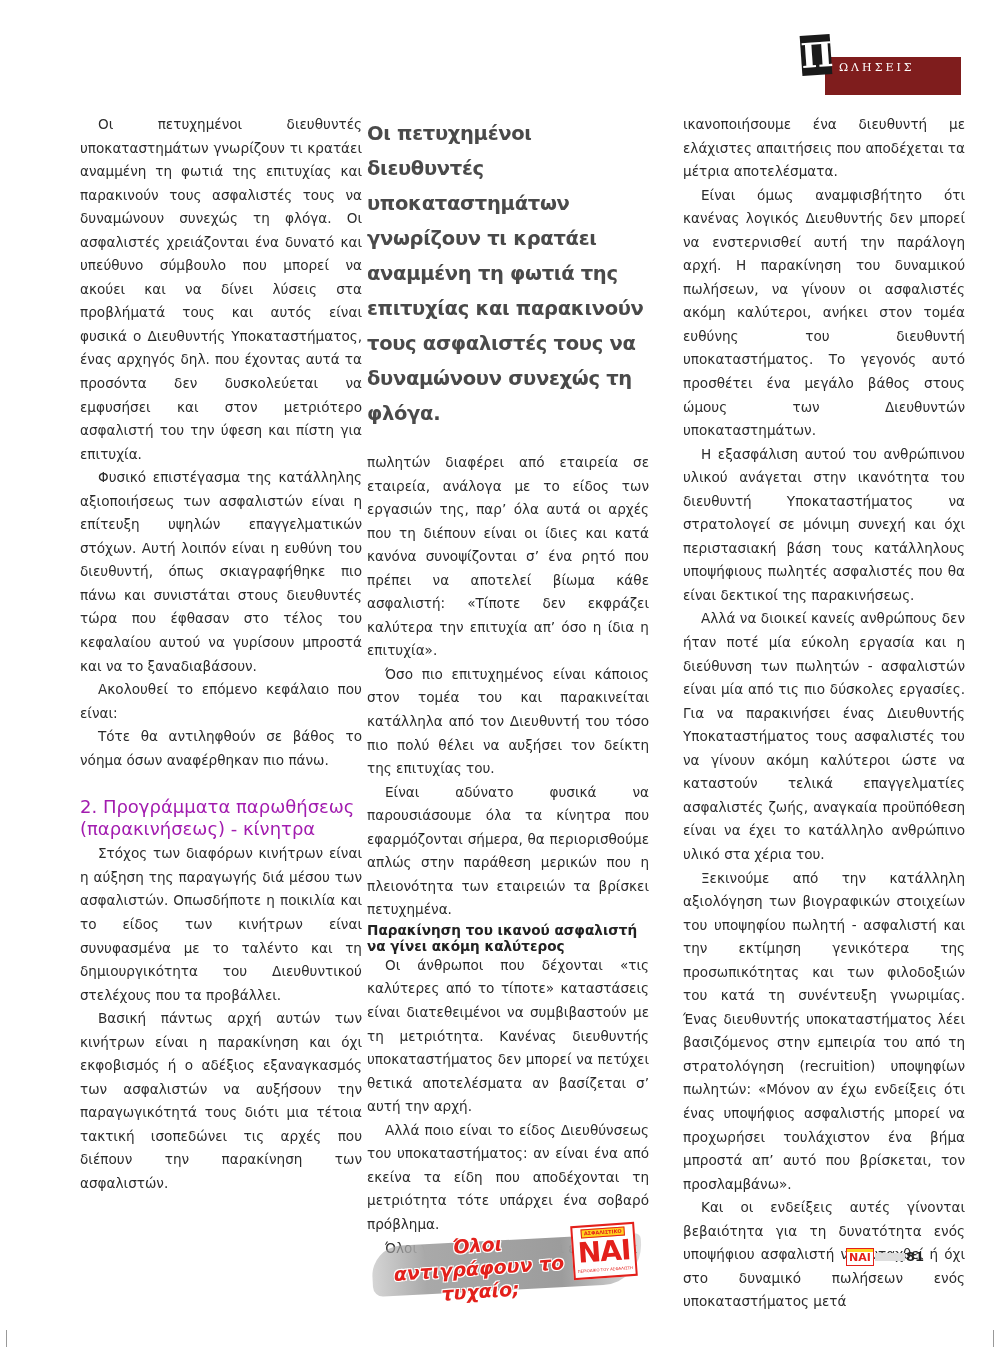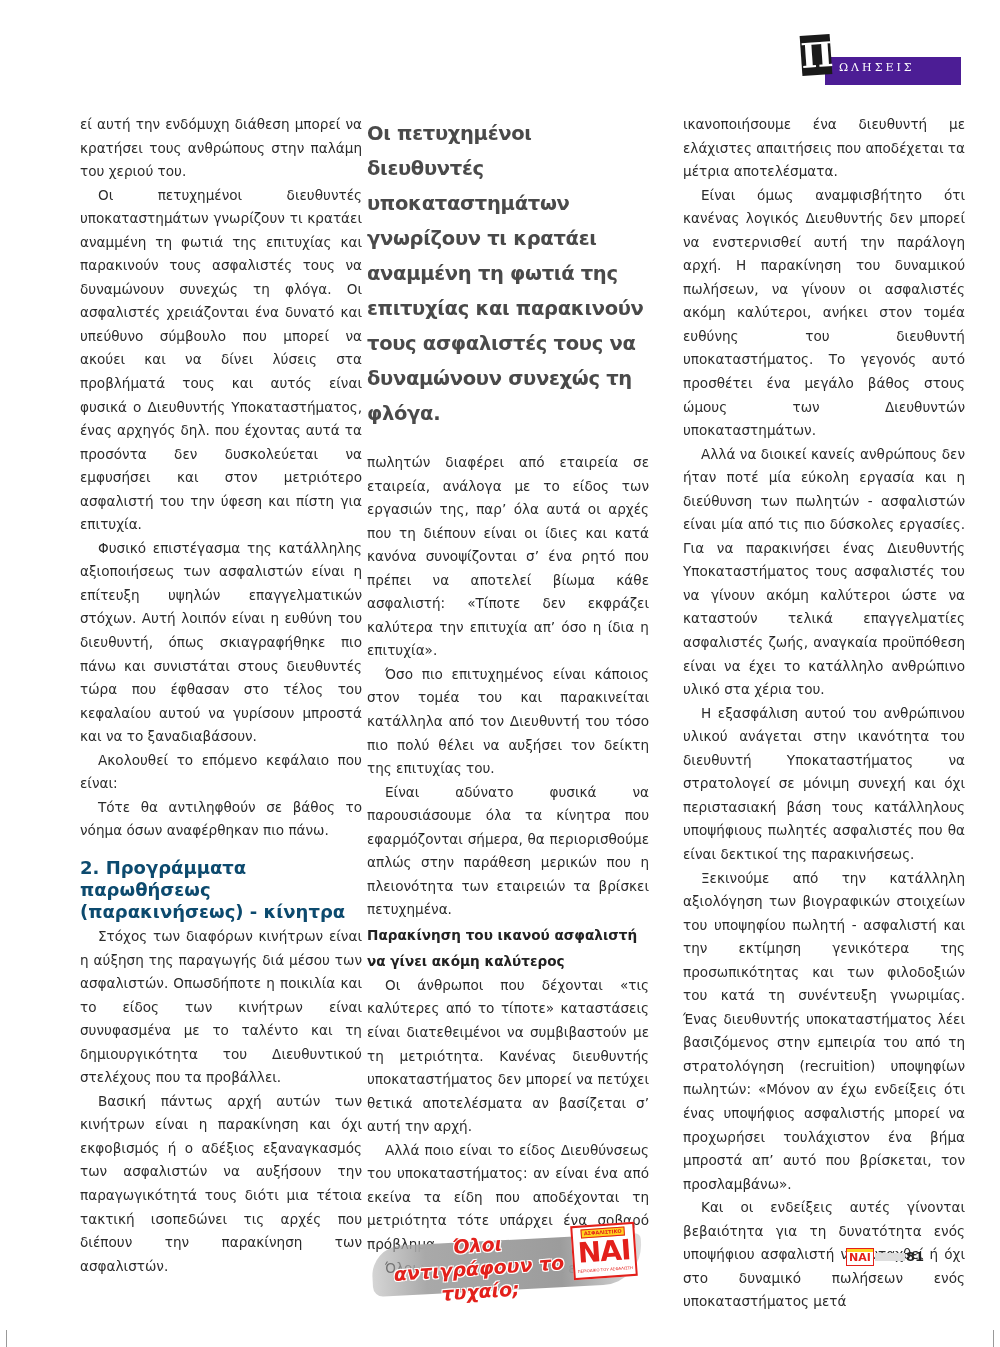--- a/index.html
+++ b/index.html
@@ -7,7 +7,7 @@
 
     .header-logo { position: absolute; left: 801px; top: 35px; height: 38px; }
     .header-logo .pi-box { position: absolute; left: 0; top: 0; width: 30px; height: 40px; background: #1a1a1a; transform: rotate(-4deg); color: #fff; font-family: "DejaVu Serif", serif; font-weight: bold; font-size: 34px; line-height: 40px; text-align: center; z-index: 2; }
-    .header-logo .bar { position: absolute; left: 24px; top: 22px; width: 136px; height: 28px; background: #4c1d95; color: #fff; font-family: "DejaVu Serif", serif; font-size: 11px; letter-spacing: 3px; line-height: 22px; padding-left: 14px; box-sizing: border-box; }
+    .header-logo .bar { position: absolute; left: 24px; top: 22px; width: 136px; height: 38px; background: #7f1d1d; color: #fff; font-family: "DejaVu Serif", serif; font-size: 11px; letter-spacing: 3px; line-height: 22px; padding-left: 14px; box-sizing: border-box; }
 
     .col { position: absolute; top: 113px; width: 282px; font-size: 13.6px; line-height: 23.55px; color: #2b2b2b; text-align: justify; }
     .col1 { left: 80px; }

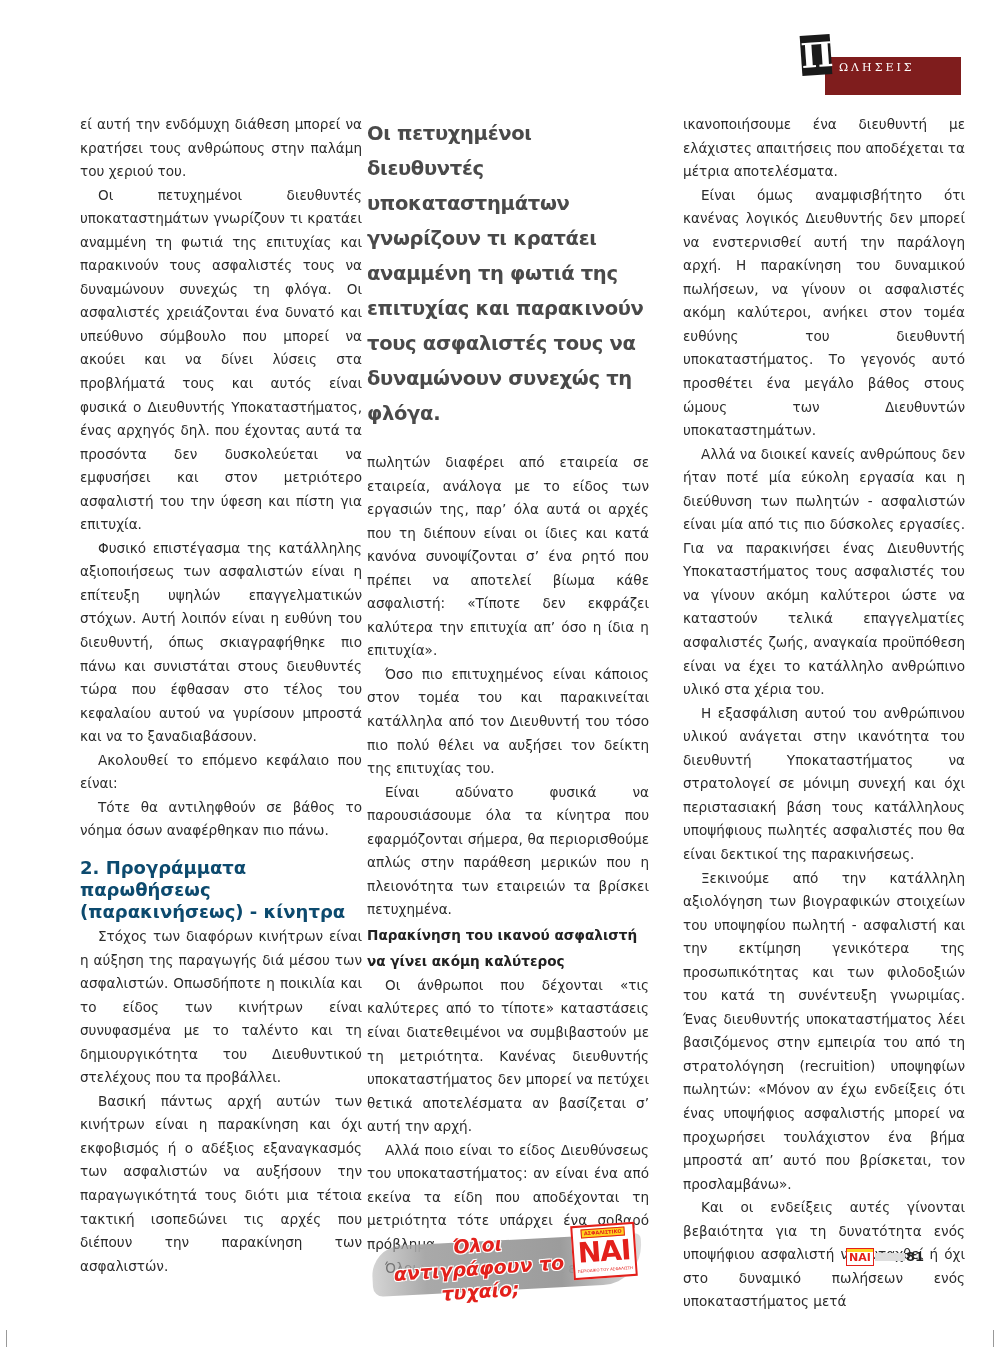--- a/index.html
+++ b/index.html
@@ -46,7 +46,6 @@
 </div>
 
 <div class="col col1">
-  <p class="noindent">εί αυτή την ενδόμυχη διάθεση μπορεί να κρατήσει τους ανθρώπους στην παλάμη του χεριού του.</p>
   <p>Οι πετυχημένοι διευθυντές υποκαταστημάτων γνωρίζουν τι κρατάει αναμμένη τη φωτιά της επιτυχίας και παρακινούν τους ασφαλιστές τους να δυναμώνουν συνεχώς τη φλόγα. Οι ασφαλιστές χρειάζονται ένα δυνατό και υπεύθυνο σύμβουλο που μπορεί να ακούει και να δίνει λύσεις στα προβλήματά τους και αυτός είναι φυσικά ο Διευθυντής Υποκαταστήματος, ένας αρχηγός δηλ. που έχοντας αυτά τα προσόντα δεν δυσκολεύεται να εμφυσήσει και στον μετριότερο ασφαλιστή του την ύφεση και πίστη για επιτυχία.</p>
   <p>Φυσικό επιστέγασμα της κατάλληλης αξιοποιήσεως των ασφαλιστών είναι η επίτευξη υψηλών επαγγελματικών στόχων. Αυτή λοιπόν είναι η ευθύνη του διευθυντή, όπως σκιαγραφήθηκε πιο πάνω και συνιστάται στους διευθυντές τώρα που έφθασαν στο τέλος του κεφαλαίου αυτού να γυρίσουν μπροστά και να το ξαναδιαβάσουν.</p>
   <p>Ακολουθεί το επόμενο κεφάλαιο που είναι:</p>

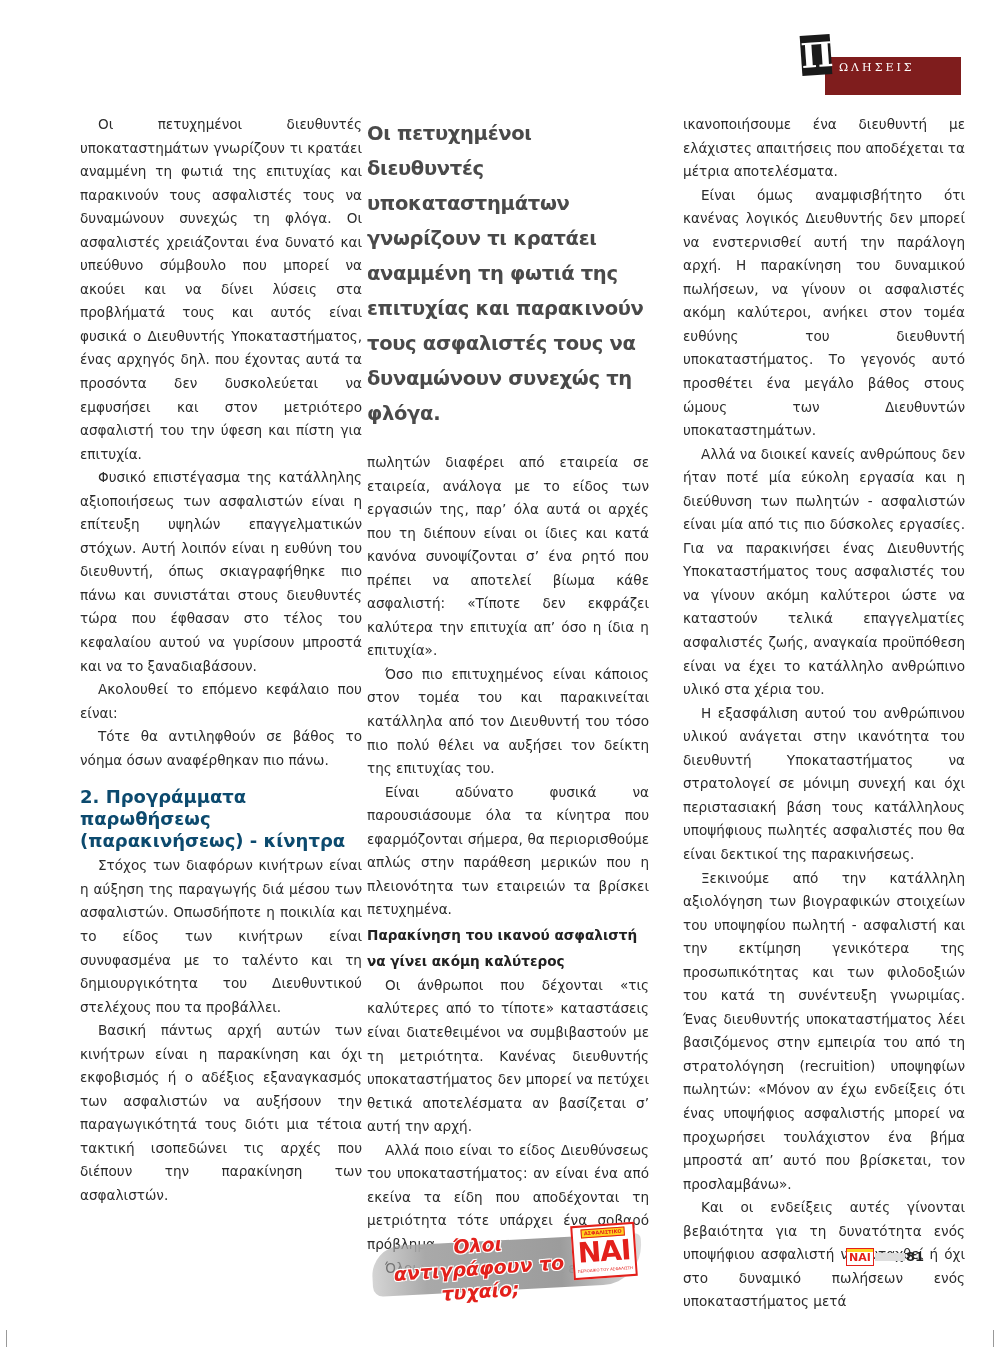--- a/index.html
+++ b/index.html
@@ -69,8 +69,8 @@
 <div class="col col3">
   <p class="noindent">ικανοποιήσουμε ένα διευθυντή με ελάχιστες απαιτήσεις που αποδέχεται τα μέτρια αποτελέσματα.</p>
   <p>Είναι όμως αναμφισβήτητο ότι κανένας λογικός Διευθυντής δεν μπορεί να ενστερνισθεί αυτή την παράλογη αρχή. Η παρακίνηση του δυναμικού πωλήσεων, να γίνουν οι ασφαλιστές ακόμη καλύτεροι, ανήκει στον τομέα ευθύνης του διευθυντή υποκαταστήματος. Το γεγονός αυτό προσθέτει ένα μεγάλο βάθος στους ώμους των Διευθυντών υποκαταστημάτων.</p>
+  <p>Η εξασφάλιση αυτού του ανθρώπινου υλικού ανάγεται στην ικανότητα του διευθυντή Υποκαταστήματος να στρατολογεί σε μόνιμη συνεχή και όχι περιστασιακή βάση τους κατάλληλους υποψήφιους πωλητές ασφαλιστές που θα είναι δεκτικοί της παρακινήσεως.</p>
   <p>Αλλά να διοικεί κανείς ανθρώπους δεν ήταν ποτέ μία εύκολη εργασία και η διεύθυνση των πωλητών - ασφαλιστών είναι μία από τις πιο δύσκολες εργασίες. Για να παρακινήσει ένας Διευθυντής Υποκαταστήματος τους ασφαλιστές του να γίνουν ακόμη καλύτεροι ώστε να καταστούν τελικά επαγγελματίες ασφαλιστές ζωής, αναγκαία προϋπόθεση είναι να έχει το κατάλληλο ανθρώπινο υλικό στα χέρια του.</p>
-  <p>Η εξασφάλιση αυτού του ανθρώπινου υλικού ανάγεται στην ικανότητα του διευθυντή Υποκαταστήματος να στρατολογεί σε μόνιμη συνεχή και όχι περιστασιακή βάση τους κατάλληλους υποψήφιους πωλητές ασφαλιστές που θα είναι δεκτικοί της παρακινήσεως.</p>
   <p>Ξεκινούμε από την κατάλληλη αξιολόγηση των βιογραφικών στοιχείων του υποψηφίου πωλητή - ασφαλιστή και την εκτίμηση γενικότερα της προσωπικότητας και των φιλοδοξιών του κατά τη συνέντευξη γνωριμίας. Ένας διευθυντής υποκαταστήματος λέει βασιζόμενος στην εμπειρία του από τη στρατολόγηση (recruition) υποψηφίων πωλητών: «Μόνον αν έχω ενδείξεις ότι ένας υποψήφιος ασφαλιστής μπορεί να προχωρήσει τουλάχιστον ένα βήμα μπροστά απ’ αυτό που βρίσκεται, τον προσλαμβάνω».</p>
   <p>Και οι ενδείξεις αυτές γίνονται βεβαιότητα για τη δυνατότητα ενός υποψήφιου ασφαλιστή να ενταχθεί ή όχι στο δυναμικό πωλήσεων ενός υποκαταστήματος μετά</p>
 </div>

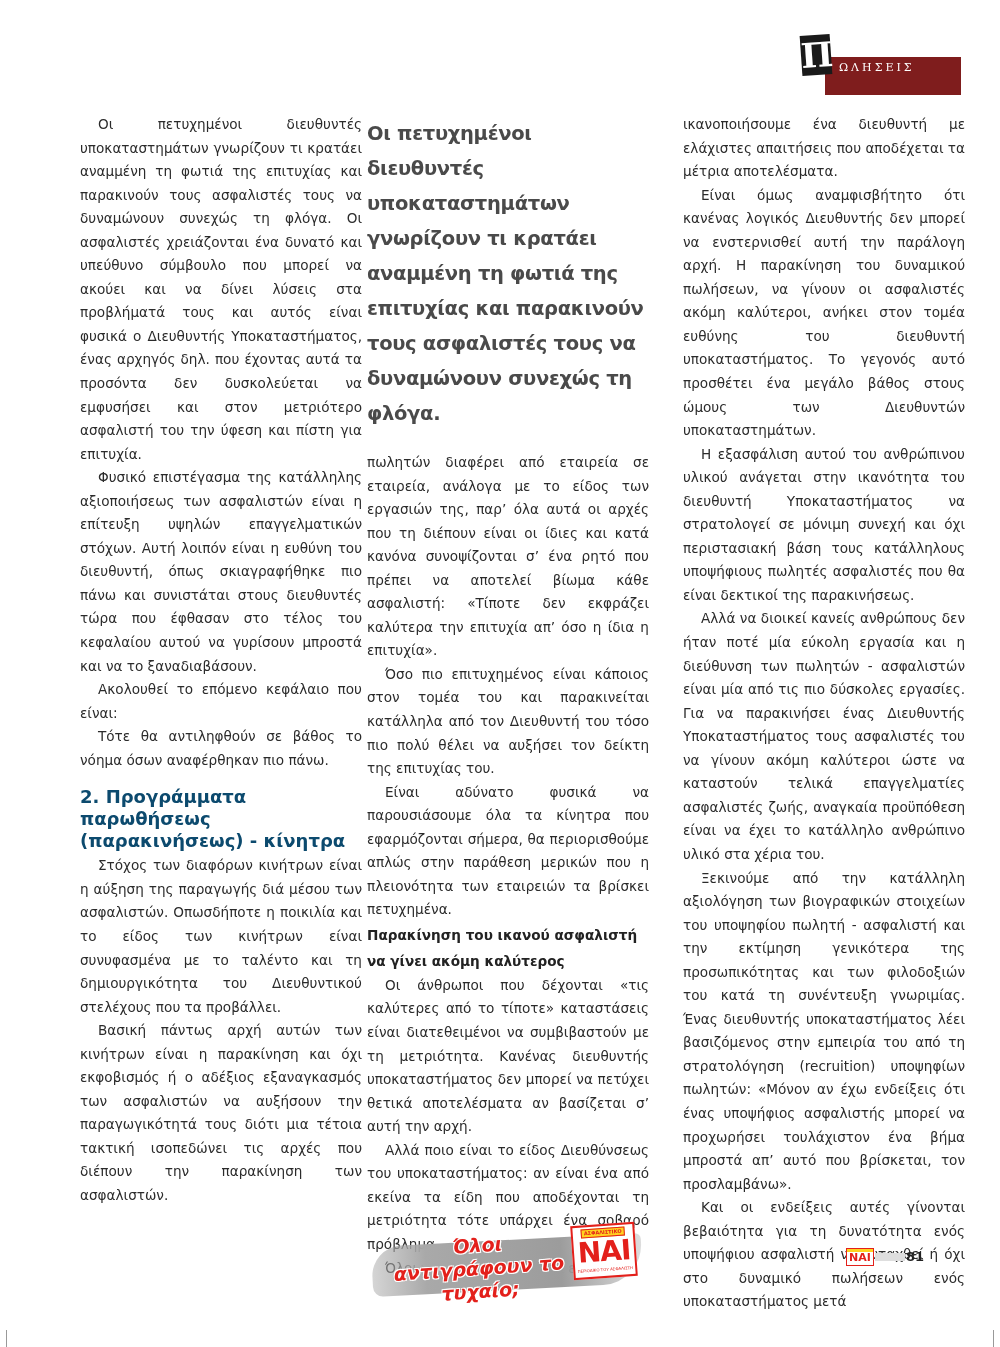--- a/index.html
+++ b/index.html
@@ -18,7 +18,7 @@
 
     .pullquote { font-family: "DejaVu Sans", sans-serif; font-weight: bold; font-size: 19.5px; line-height: 35px; color: #4a4a4a; text-align: left; margin: 3px 0 20px 0; letter-spacing: -0.3px; }
 
-    .section-heading { color: #0c4a6e; font-weight: bold; font-size: 18px; line-height: 22px; margin: 14px 0 2px 0; text-indent: 0; text-align: left; }
+    .section-heading { color: #a21caf; font-weight: normal; font-size: 18px; line-height: 22px; margin: 24px 0 2px 0; text-indent: 0; text-align: left; }
     .subheading { font-weight: bold; font-size: 13.6px; line-height: 26px; color: #222; text-indent: 0 !important; text-align: left; }
 
     .ad-banner { position: absolute; left: 372px; top: 1222px; width: 282px; height: 90px; }

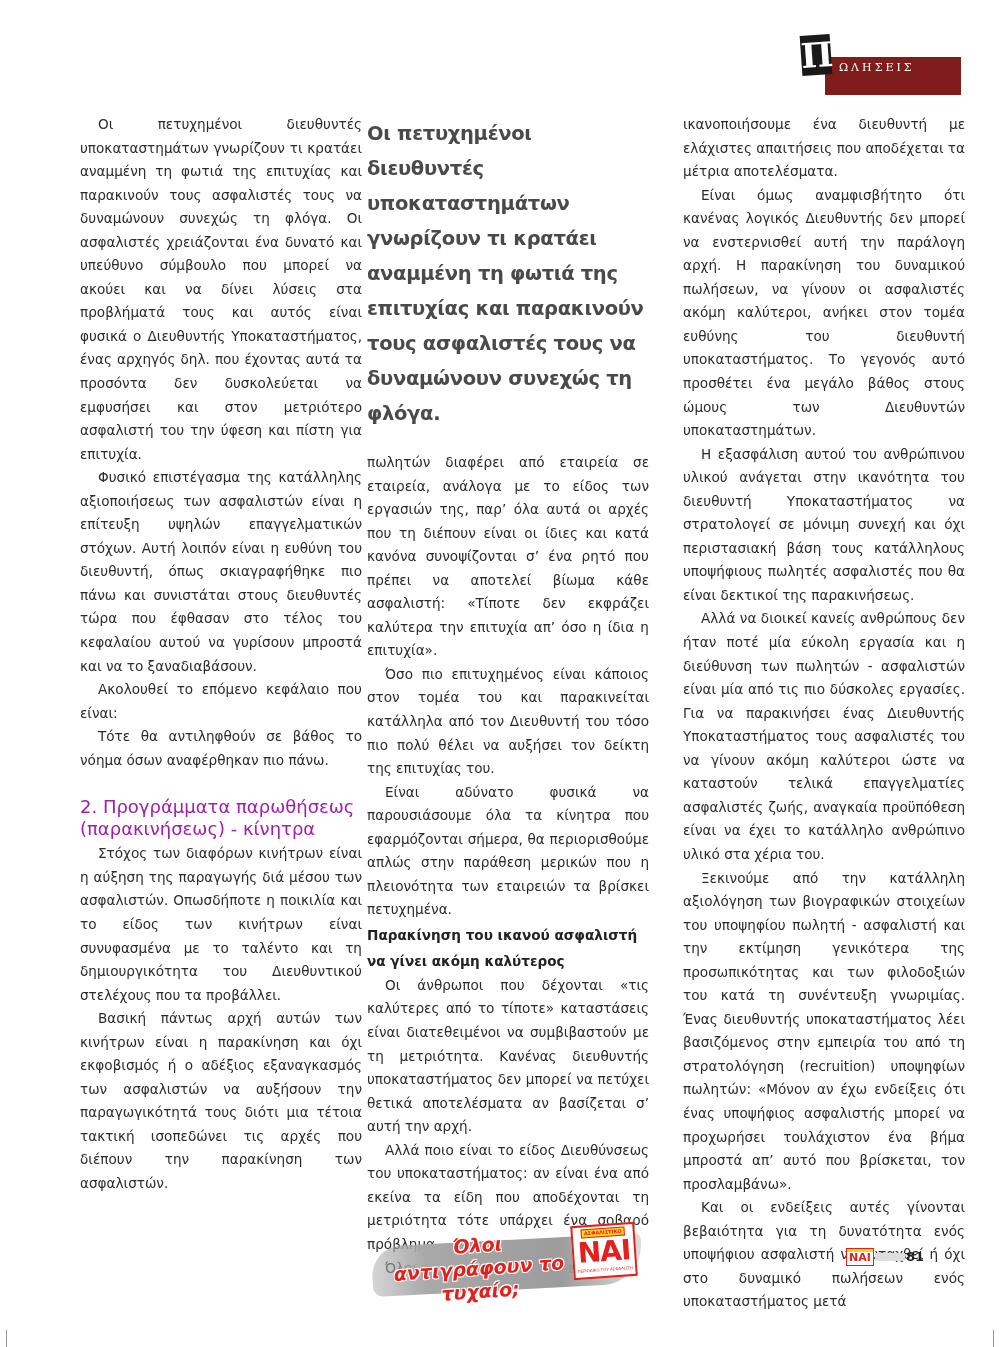--- a/index.html
+++ b/index.html
@@ -19,7 +19,7 @@
     .pullquote { font-family: "DejaVu Sans", sans-serif; font-weight: bold; font-size: 19.5px; line-height: 35px; color: #4a4a4a; text-align: left; margin: 3px 0 20px 0; letter-spacing: -0.3px; }
 
     .section-heading { color: #a21caf; font-weight: normal; font-size: 18px; line-height: 22px; margin: 24px 0 2px 0; text-indent: 0; text-align: left; }
-    .subheading { font-weight: bold; font-size: 13.6px; line-height: 26px; color: #222; text-indent: 0 !important; text-align: left; }
+    .subheading { font-weight: bold; font-size: 13.6px; line-height: 16px; color: #222; text-indent: 0 !important; text-align: left; }
 
     .ad-banner { position: absolute; left: 372px; top: 1222px; width: 282px; height: 90px; }
     .ad-banner .stroke { position: absolute; left: 0; top: 18px; width: 270px; height: 50px; background: linear-gradient(90deg, rgba(150,150,150,0.4), #a9a9a9 20%, #9c9c9c 70%, rgba(170,170,170,0.4)); border-radius: 30px 6px 40px 10px; transform: rotate(-3deg); }

